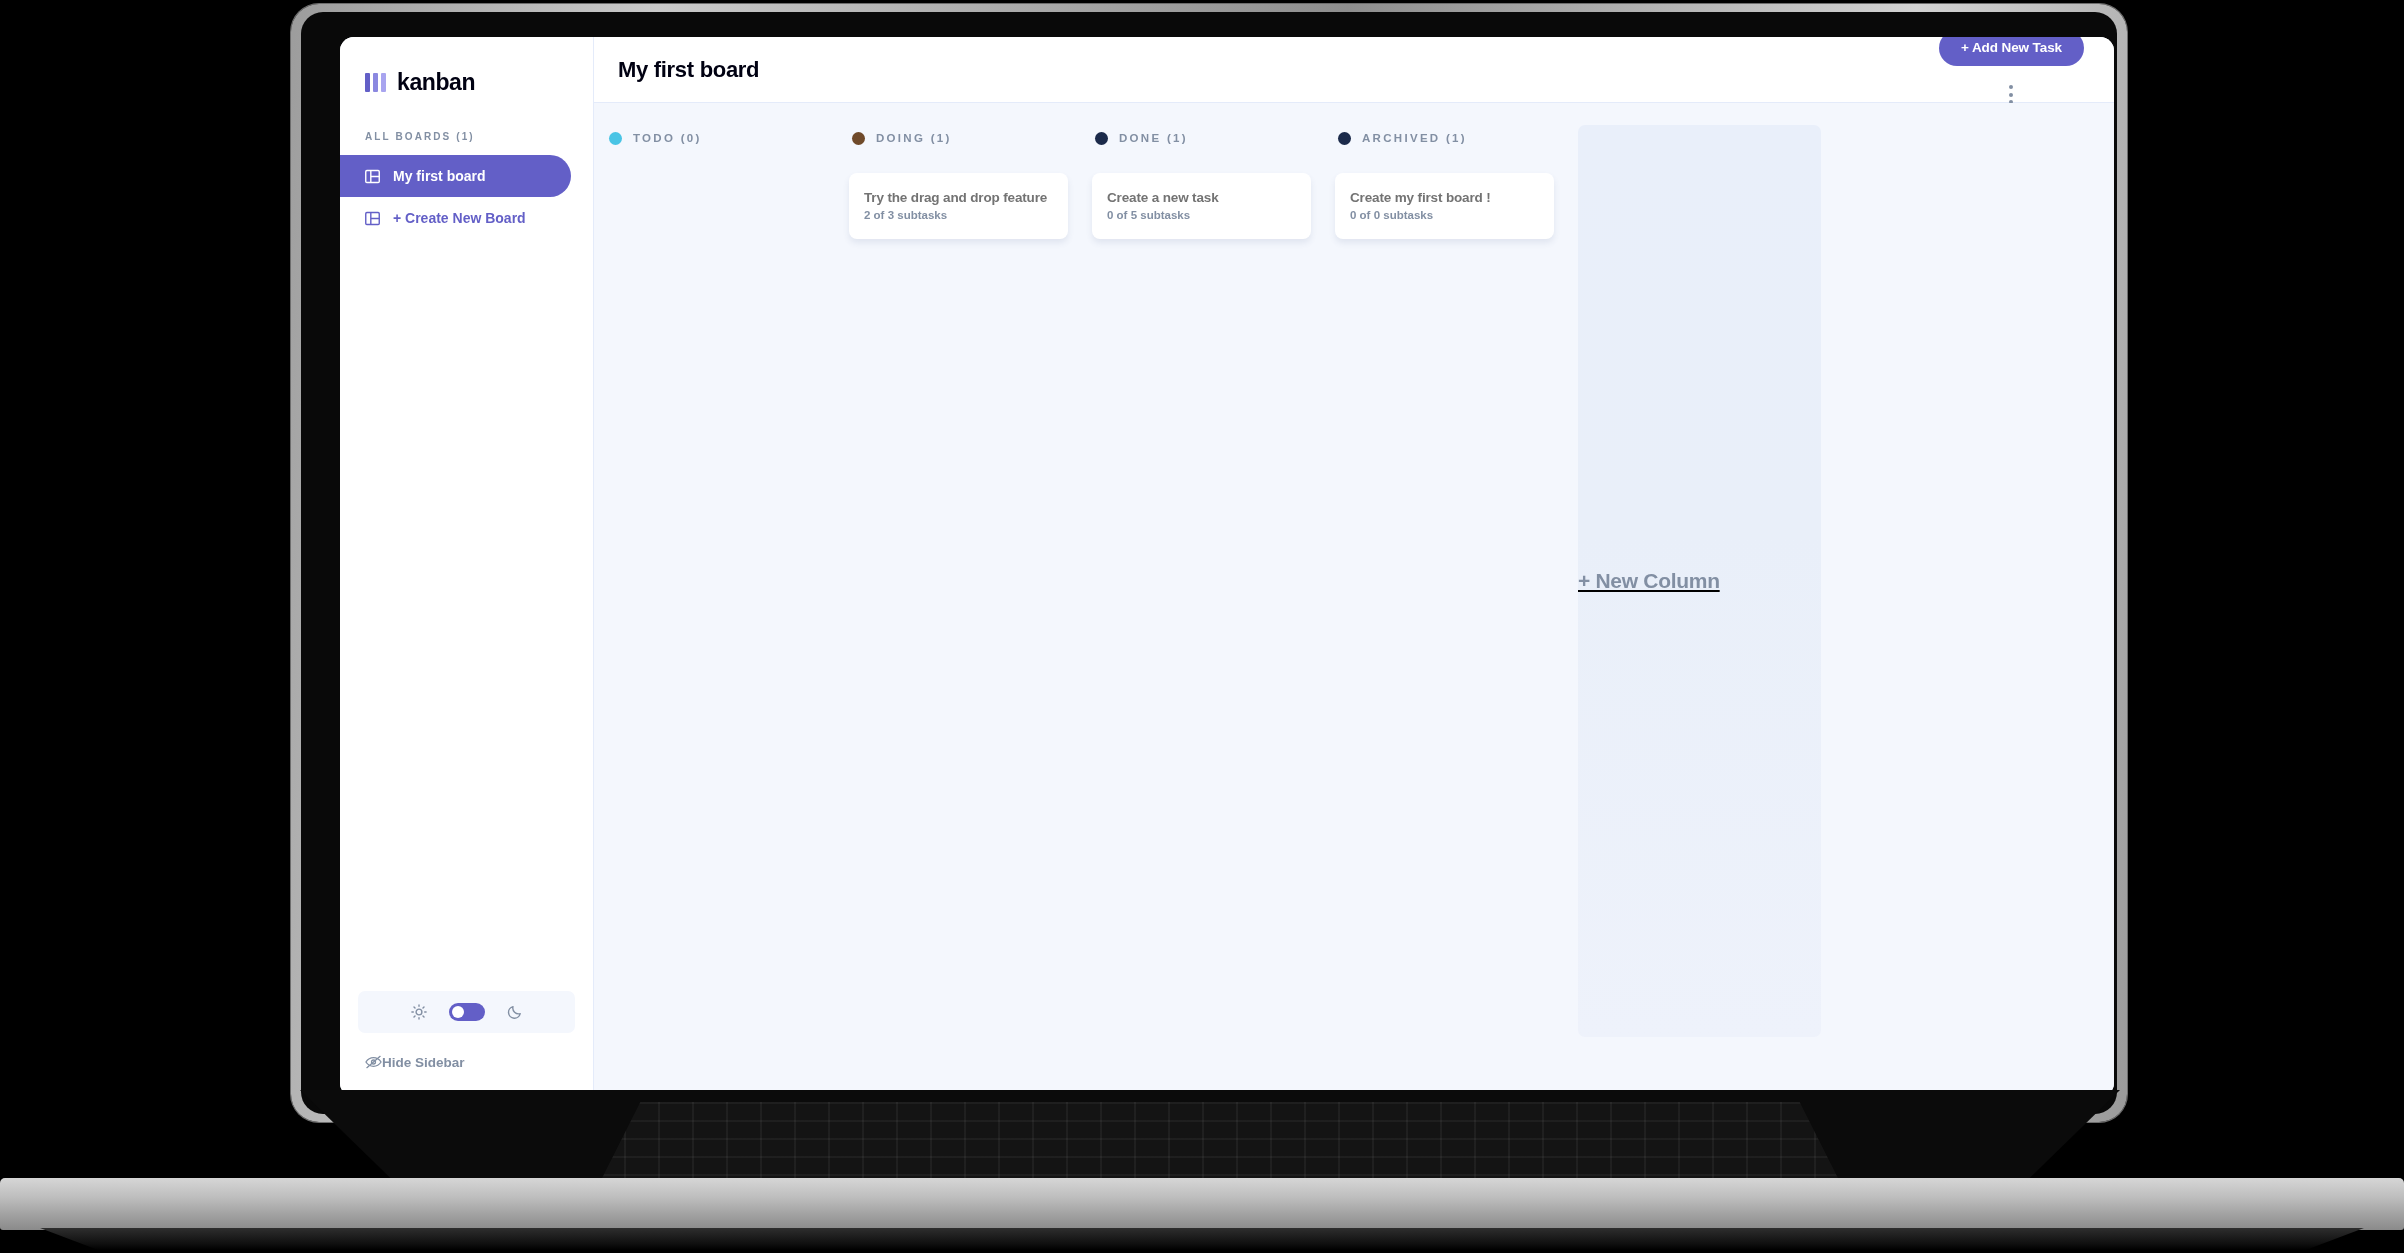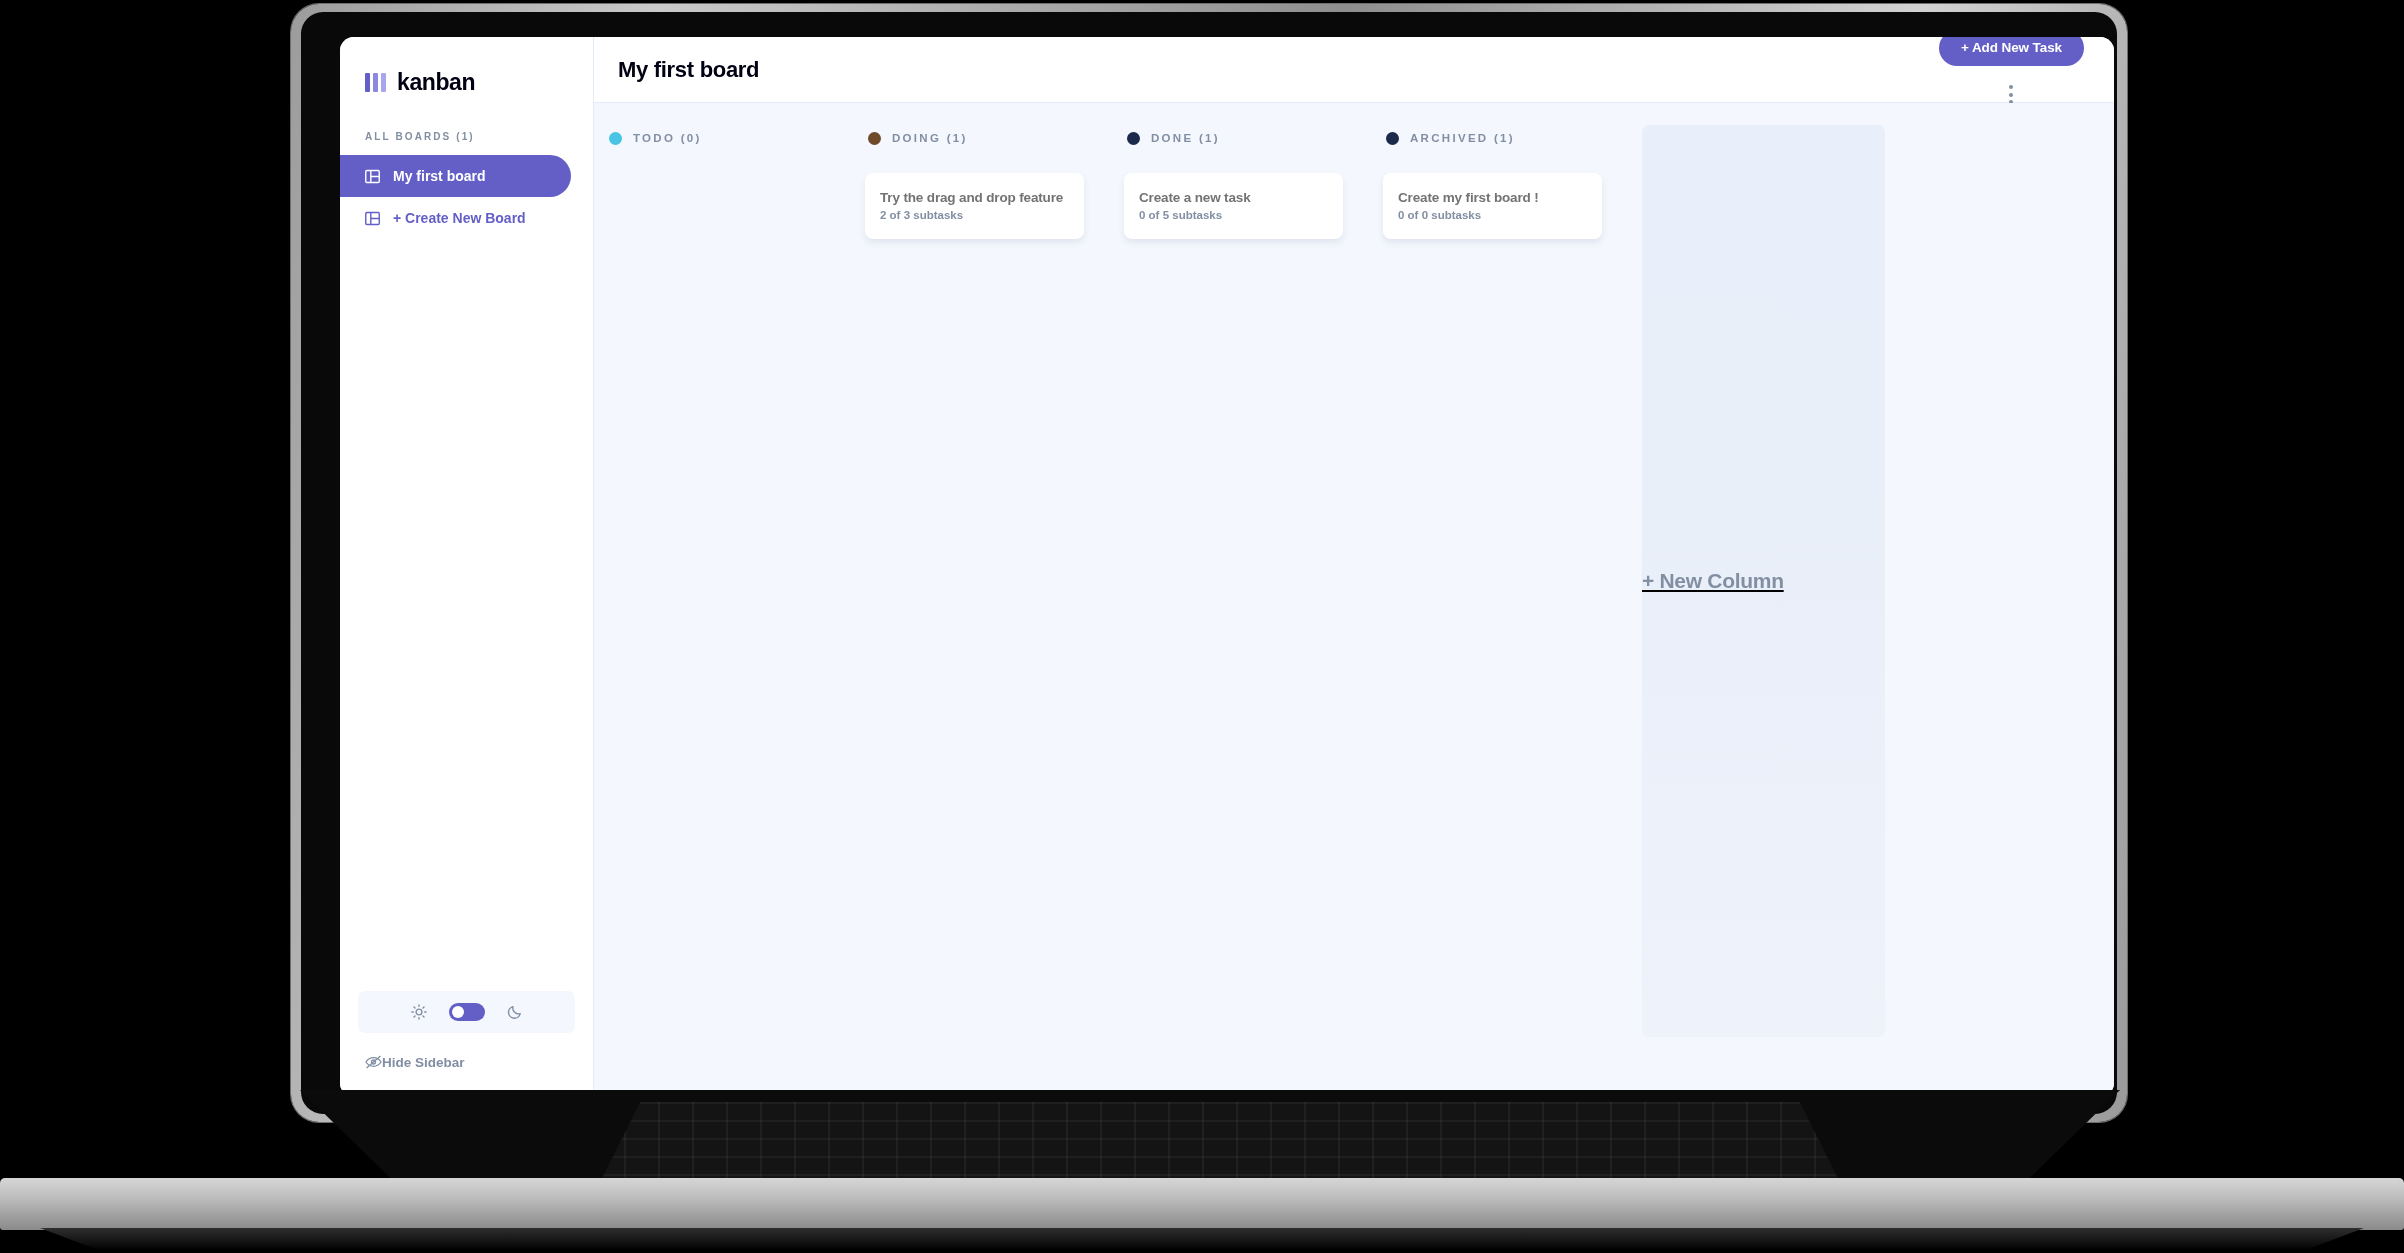--- a/index.html
+++ b/index.html
@@ -150,7 +150,7 @@
 
   #board-area {
     flex: 1; background: #f4f7fd;
-    display: flex; gap: 16px; padding: 22px 0 0 0;
+    display: flex; gap: 0; padding: 22px 0 0 0;
     overflow: hidden;
   }
   .column { width: 243px; flex-shrink: 0; padding: 0 12px; }

